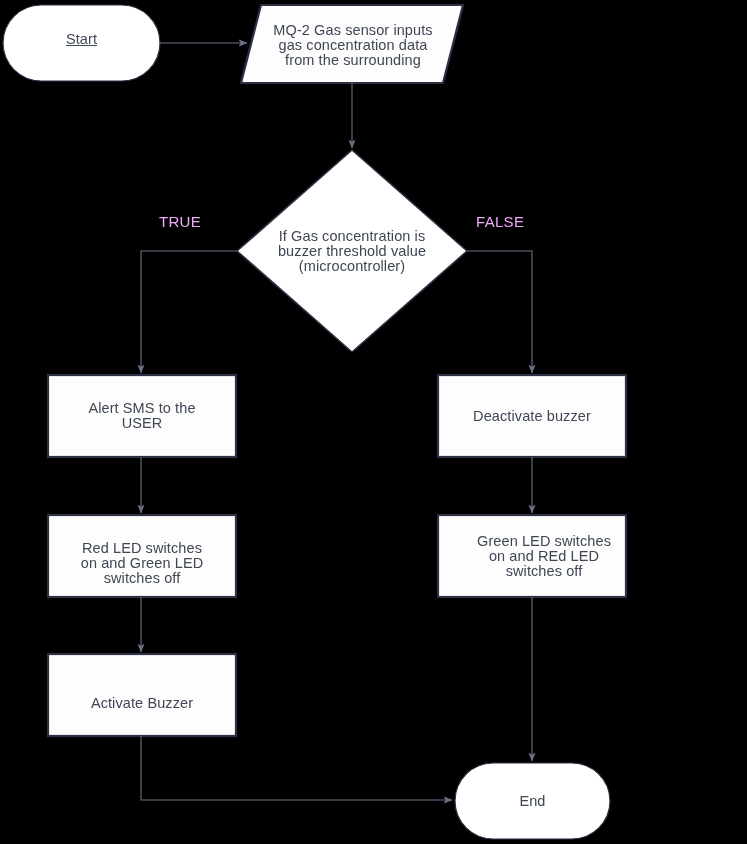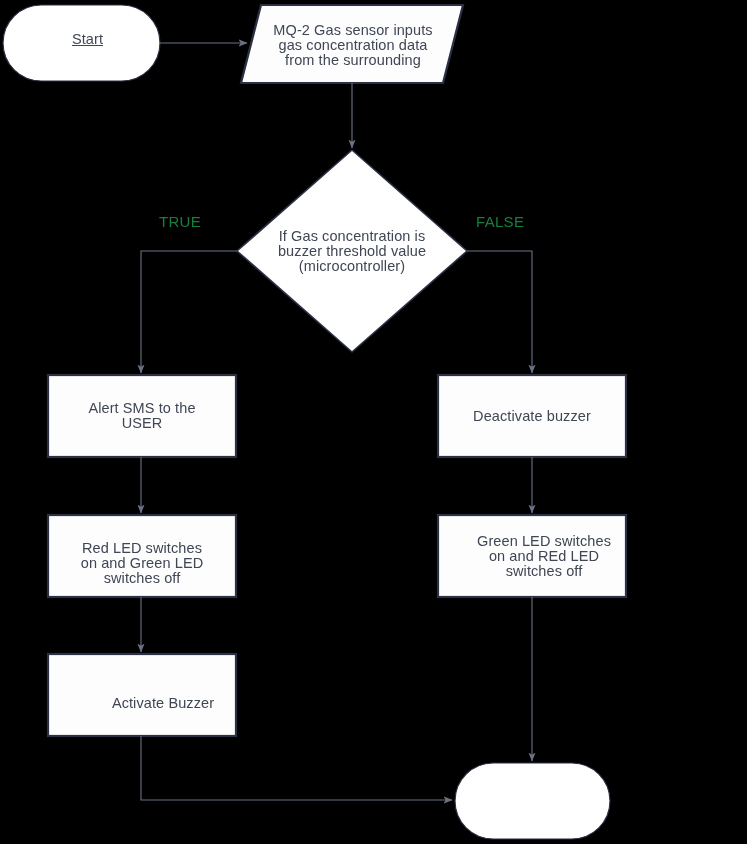--- a/index.html
+++ b/index.html
@@ -98,7 +98,7 @@
     <path d="M141,736 L141,800 L452,800" fill="none" stroke="#6b7287" stroke-width="1.1" marker-end="url(#arrow)"></path>
   </svg>
 
-  <div class="node-label" style="left:9px; top:5px; width:157px; height:68px;text-decoration:underline;">Start</div>
+  <div class="node-label" style="left:3px; top:5px; width:157px; height:68px;text-decoration:underline;">Start</div>
 
   <div class="node-label" style="left:252px; top:7px; width:202px; height:76px;">MQ-2 Gas sensor inputs
 gas concentration data

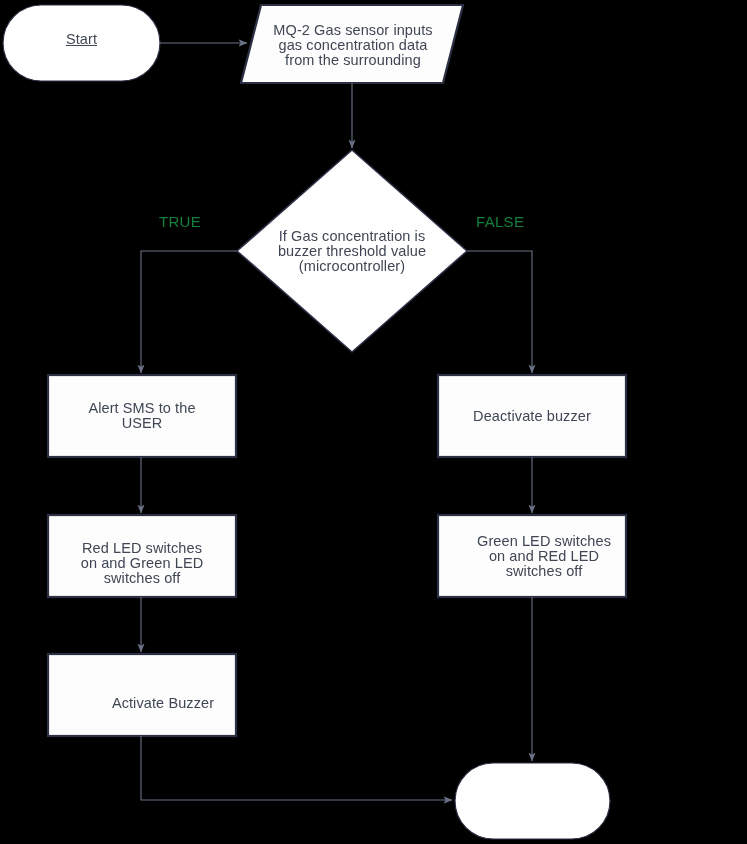--- a/index.html
+++ b/index.html
@@ -43,7 +43,7 @@
   }
   .branch-label {
     position: absolute;
-    color: #15803d;
+    color: #f0abfc;
     font-family: "Liberation Sans", sans-serif;
     font-size: 15px;
     letter-spacing: 0.3px;

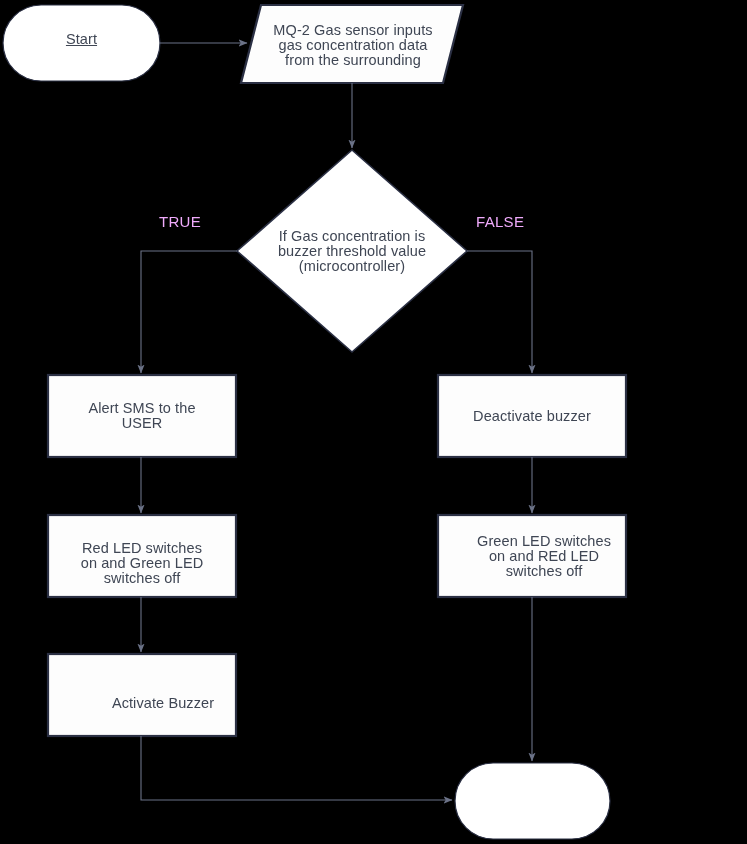--- a/index.html
+++ b/index.html
@@ -115,7 +115,7 @@
 on and Green LED
 switches off</div>
 
-  <div class="node-label" style="left:48px; top:654px; width:188px; height:98px;padding-left:21px;">Activate Buzzer</div>
+  <div class="node-label" style="left:48px; top:654px; width:188px; height:98px;">Activate Buzzer</div>
 
   <div class="node-label" style="left:438px; top:375px; width:188px; height:82px;">Deactivate buzzer</div>
 

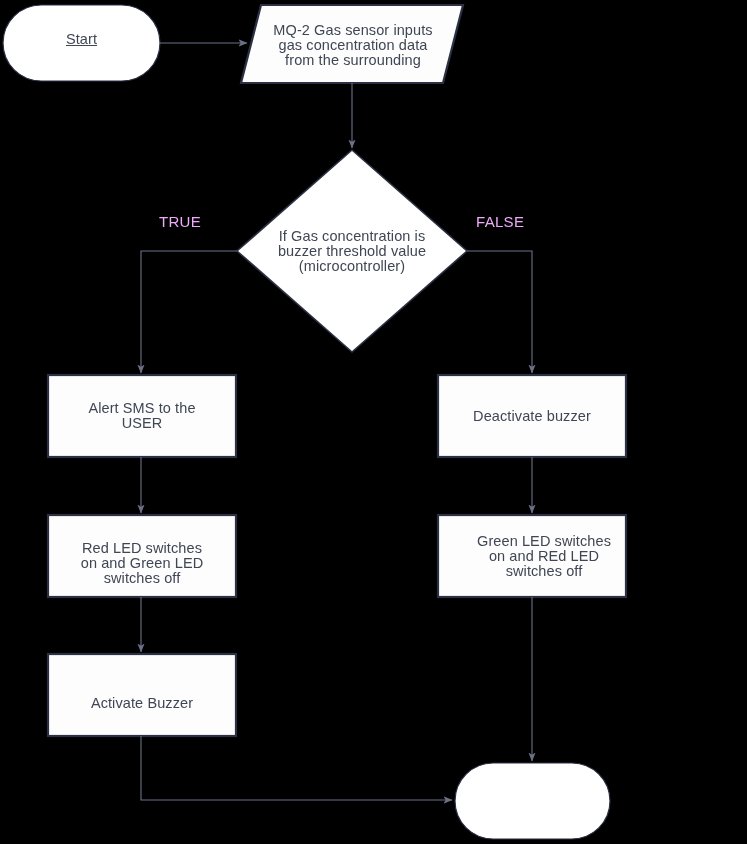--- a/index.html
+++ b/index.html
@@ -123,6 +123,7 @@
 on and REd LED
 switches off</div>
 
+  <div class="node-label" style="left:455px; top:763px; width:155px; height:76px;">End</div>
 
   <div class="branch-label" style="left:159px; top:213px;">TRUE</div>
 

